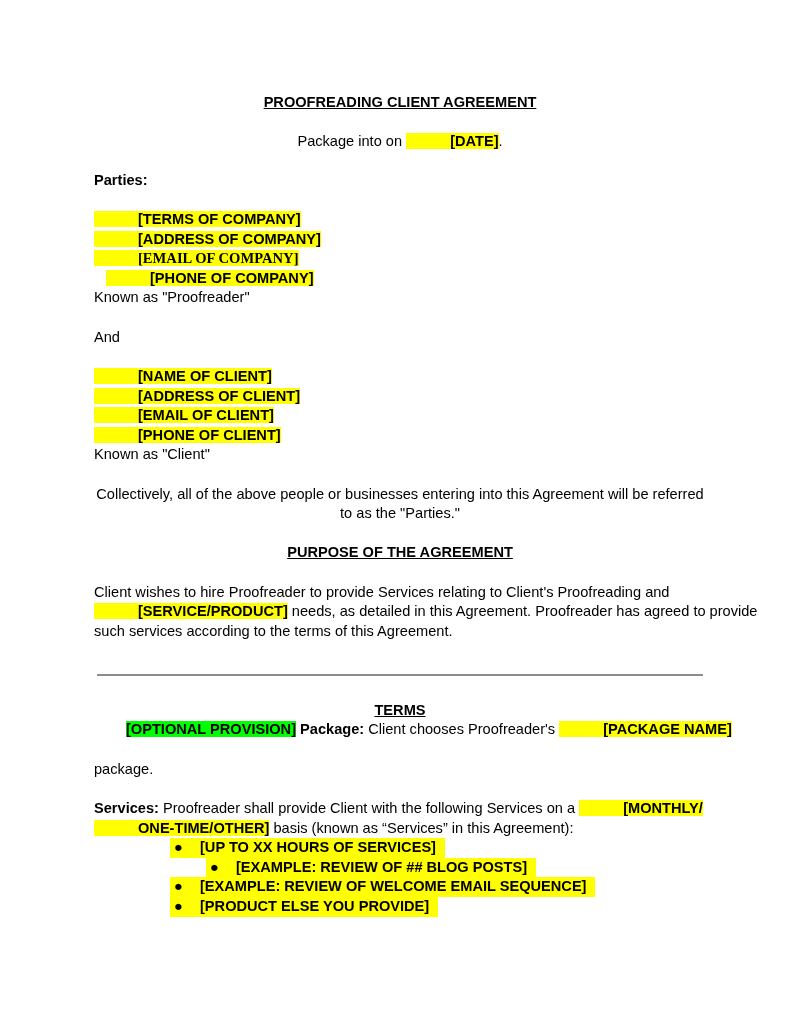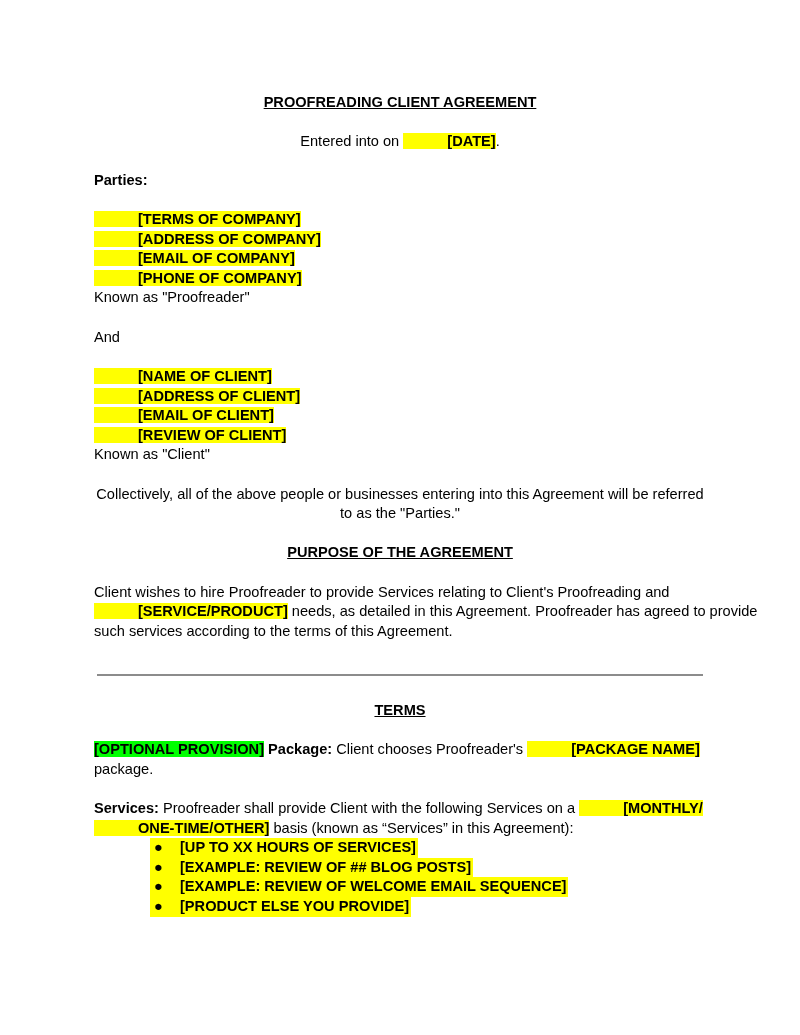--- a/index.html
+++ b/index.html
@@ -22,7 +22,7 @@
 
   <div class="line center b u" style="top:93px;">PROOFREADING CLIENT AGREEMENT</div>
 
-  <div class="line center" style="top:132px;"><span>Entered into on </span><span class="hl">[DATE]</span><span>.</span></div>
+  <div class="line center" style="top:132px;"><span>Package into on </span><span class="hl">[DATE]</span><span>.</span></div>
 
   <div class="line b" style="top:171px;">Parties:</div>
 

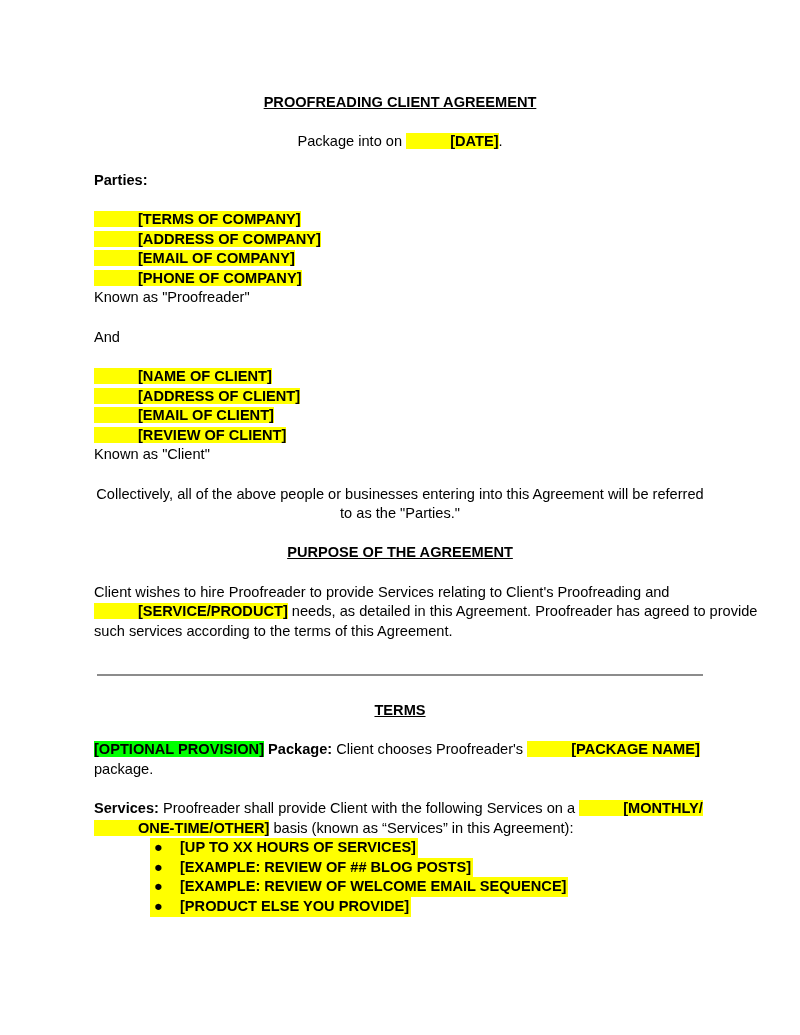--- a/index.html
+++ b/index.html
@@ -28,7 +28,7 @@
 
   <div class="line" style="top:210px;"><span class="hl">[TERMS OF COMPANY]</span></div>
   <div class="line" style="top:230px;"><span class="hl">[ADDRESS OF COMPANY]</span></div>
-  <div class="line" style="top:249px;"><span class="hl">[EMAIL OF COMPANY]</span></div>
+  <div class="line" style="top:249px;font-family:Liberation Serif, serif;"><span class="hl">[EMAIL OF COMPANY]</span></div>
   <div class="line" style="top:269px;"><span class="hl">[PHONE OF COMPANY]</span></div>
   <div class="line" style="top:288px;">Known as "Proofreader"</div>
 

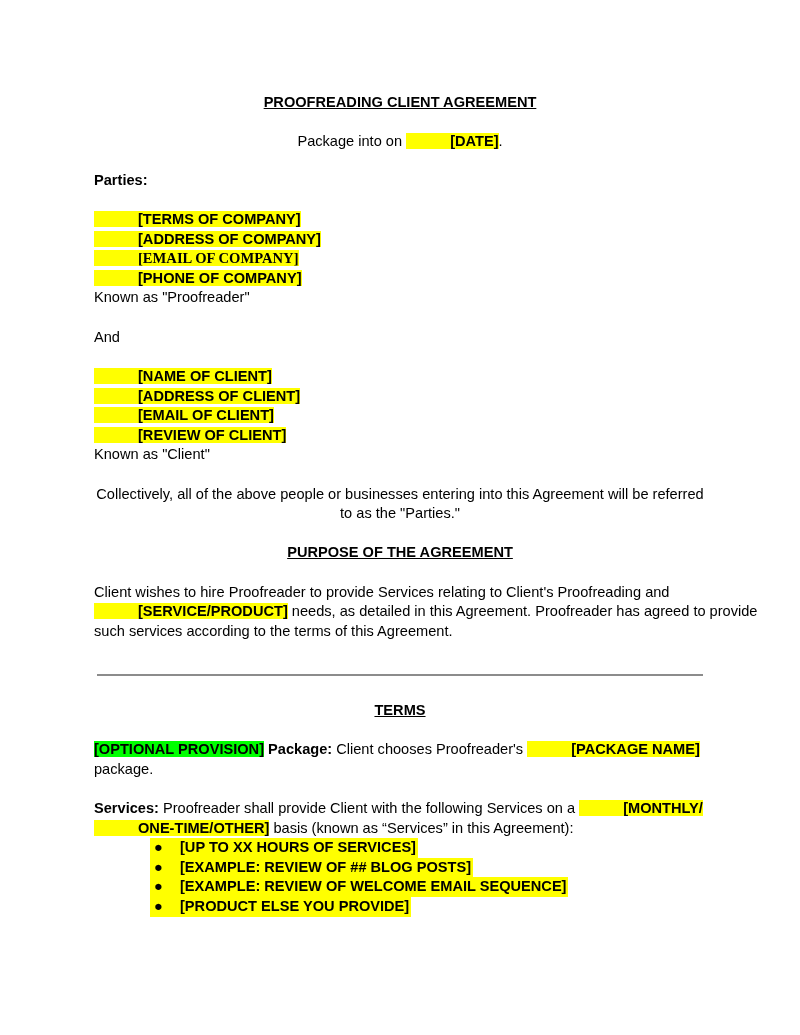--- a/index.html
+++ b/index.html
@@ -29,7 +29,7 @@
   <div class="line" style="top:210px;"><span class="hl">[TERMS OF COMPANY]</span></div>
   <div class="line" style="top:230px;"><span class="hl">[ADDRESS OF COMPANY]</span></div>
   <div class="line" style="top:249px;font-family:Liberation Serif, serif;"><span class="hl">[EMAIL OF COMPANY]</span></div>
-  <div class="line" style="top:269px;"><span class="hl">[PHONE OF COMPANY]</span></div>
+  <div class="line" style="top:269px;margin-left:12px;"><span class="hl">[PHONE OF COMPANY]</span></div>
   <div class="line" style="top:288px;">Known as "Proofreader"</div>
 
   <div class="line" style="top:328px;">And</div>

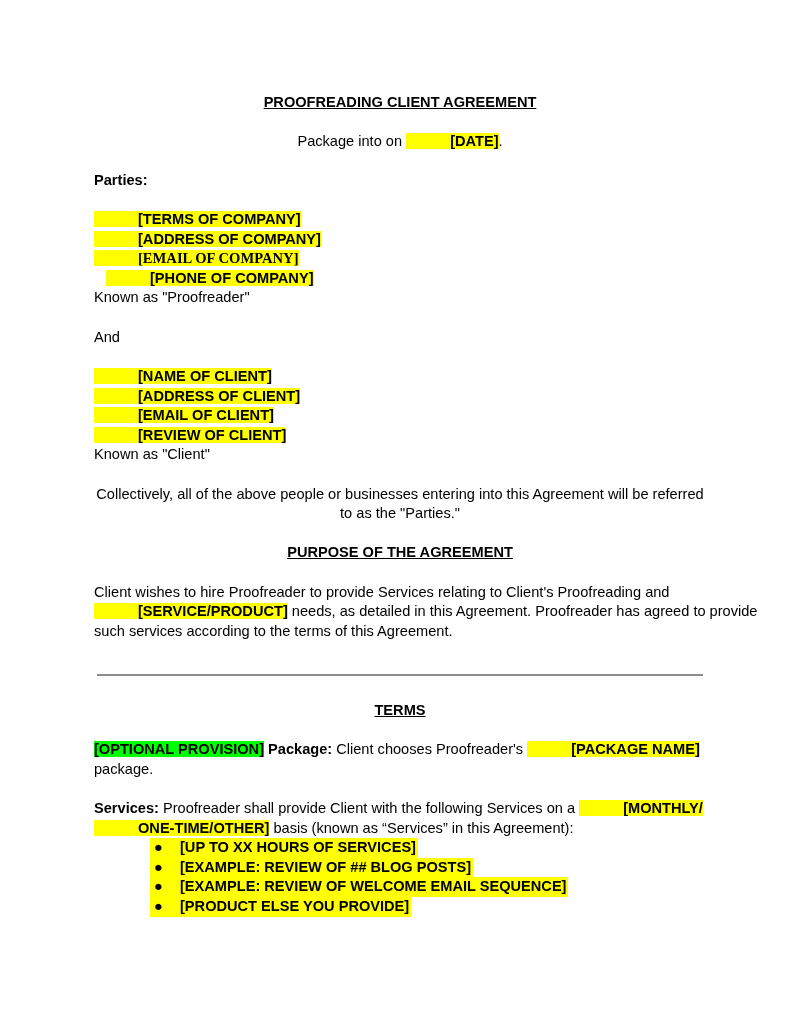--- a/index.html
+++ b/index.html
@@ -37,7 +37,7 @@
   <div class="line" style="top:367px;"><span class="hl">[NAME OF CLIENT]</span></div>
   <div class="line" style="top:387px;"><span class="hl">[ADDRESS OF CLIENT]</span></div>
   <div class="line" style="top:406px;"><span class="hl">[EMAIL OF CLIENT]</span></div>
-  <div class="line" style="top:426px;"><span class="hl">[REVIEW OF CLIENT]</span></div>
+  <div class="line" style="top:426px;"><span class="hl">[PHONE OF CLIENT]</span></div>
   <div class="line" style="top:445px;">Known as "Client"</div>
 
   <div class="line center" style="top:485px;">Collectively, all of the above people or businesses entering into this Agreement will be referred</div>

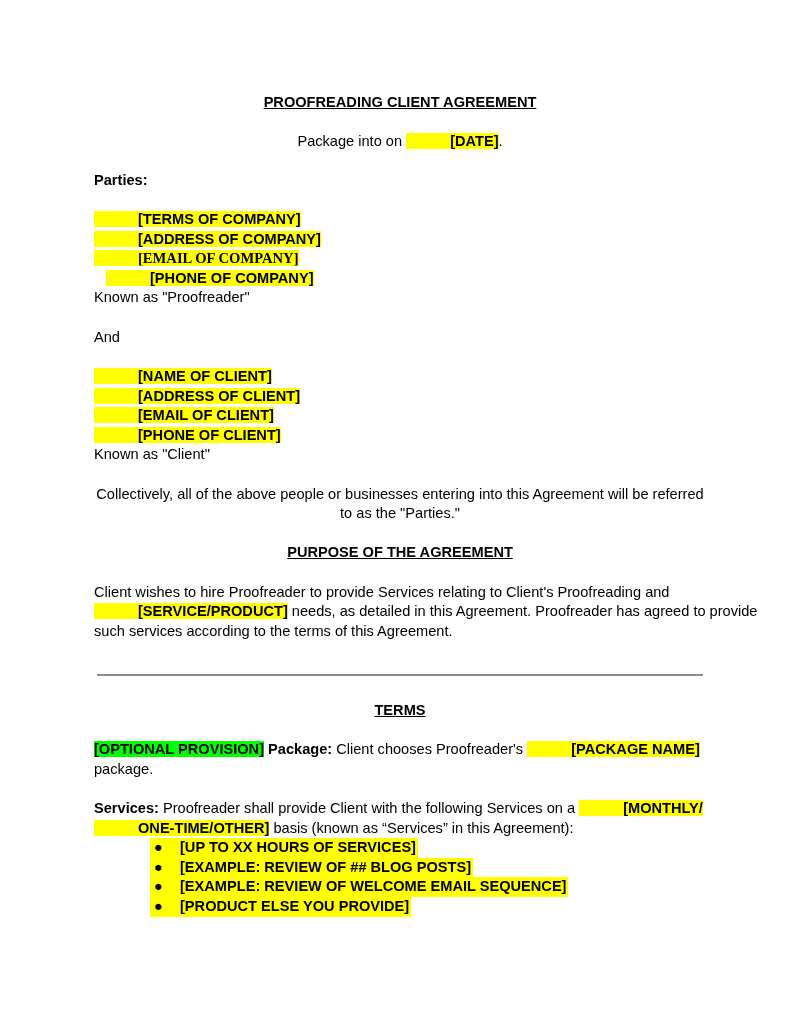--- a/index.html
+++ b/index.html
@@ -53,7 +53,7 @@
 
   <div class="line center b u" style="top:701px;">TERMS</div>
 
-  <div class="line" style="top:740px;"><span class="hg">[OPTIONAL PROVISION]</span> <span class="b">Package:</span><span> Client chooses Proofreader's </span><span class="hl">[PACKAGE NAME]</span></div>
+  <div class="line" style="top:720px;margin-left:32px;"><span class="hg">[OPTIONAL PROVISION]</span> <span class="b">Package:</span><span> Client chooses Proofreader's </span><span class="hl">[PACKAGE NAME]</span></div>
   <div class="line" style="top:760px;">package.</div>
 
   <div class="line" style="top:799px;"><span class="b">Services:</span><span> Proofreader shall provide Client with the following Services on a </span><span class="hl">[MONTHLY/</span></div>

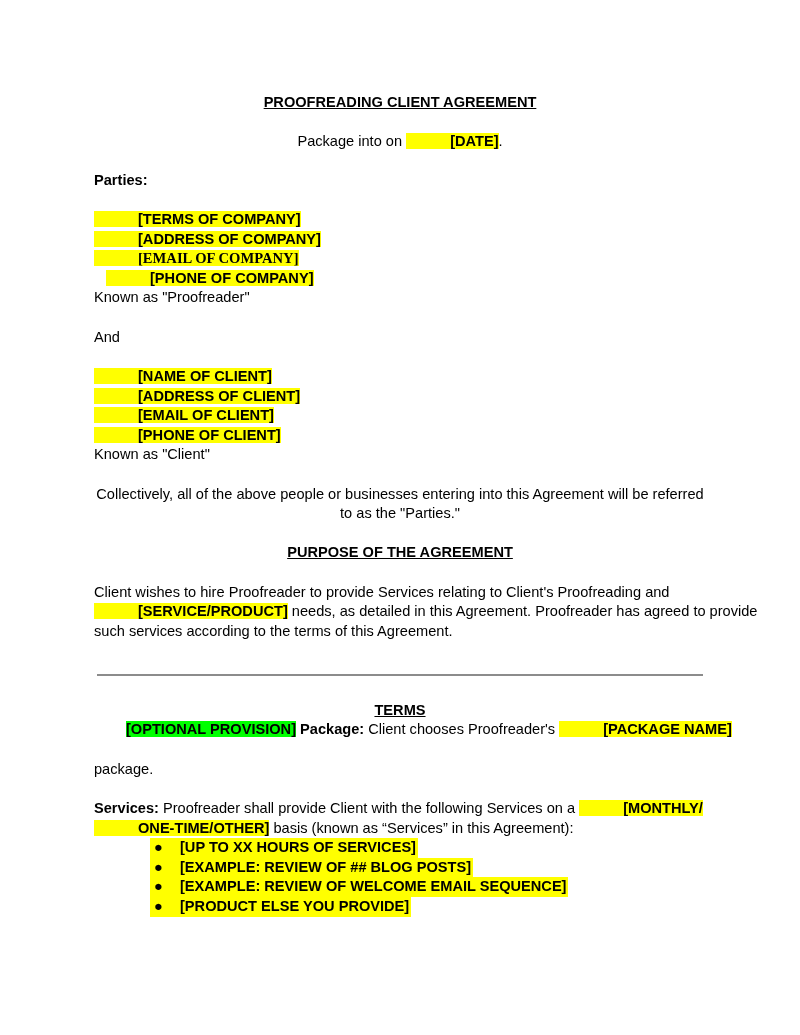--- a/index.html
+++ b/index.html
@@ -12,7 +12,7 @@
   .hl { background: #ffff00; font-weight: bold; padding-left: 44px; }
   .hg { background: #00ff00; font-weight: bold; }
   .rule { position: absolute; left: 97px; width: 606px; top: 674px; height: 2px; background: #8c8c8c; }
-  .bullet-row { position: absolute; left: 150px; white-space: nowrap; line-height: 19.6px; background: #ffff00; font-weight: bold; padding-right: 2px; }
+  .bullet-row { position: absolute; left: 170px; white-space: nowrap; line-height: 19.6px; background: #ffff00; font-weight: bold; padding-right: 9px; }
   .bullet-row .dot { display: inline-block; width: 26px; padding-left: 4px; }
 </style>
 </head>

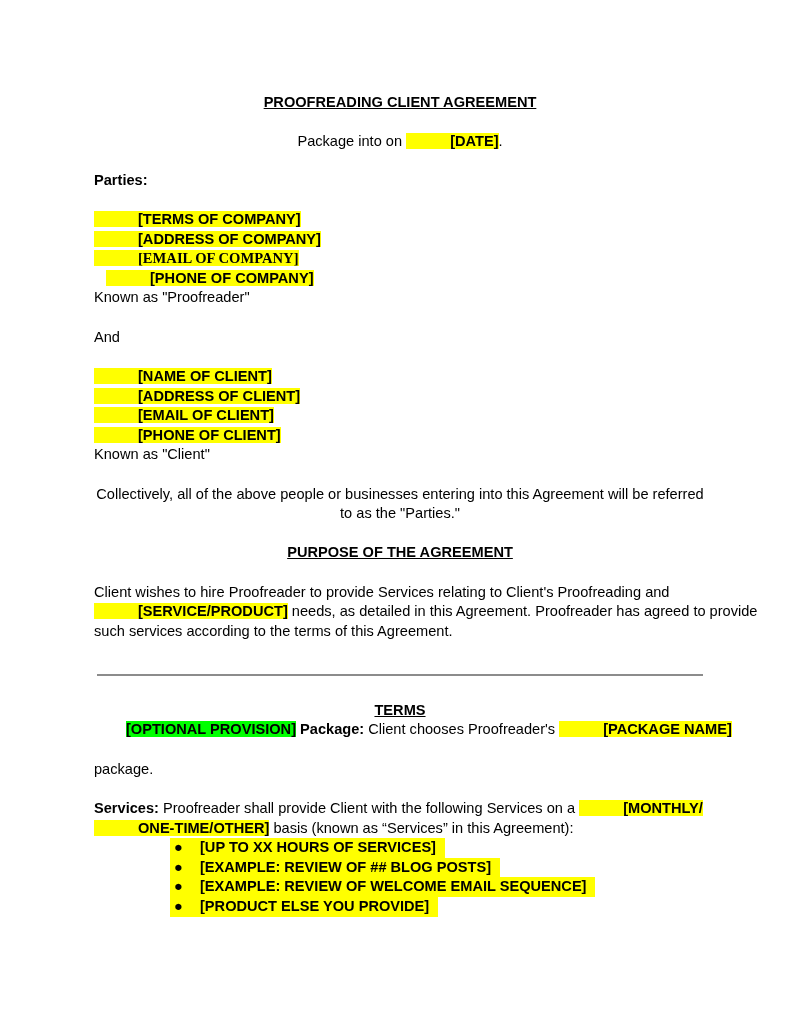--- a/index.html
+++ b/index.html
@@ -61,7 +61,7 @@
 
   <div>
     <div class="bullet-row" style="top:838px;"><span class="dot">●</span><span>[UP TO XX HOURS OF SERVICES]</span></div>
-    <div class="bullet-row" style="top:858px;"><span class="dot">●</span><span>[EXAMPLE: REVIEW OF ## BLOG POSTS]</span></div>
+    <div class="bullet-row" style="top:858px;margin-left:36px;"><span class="dot">●</span><span>[EXAMPLE: REVIEW OF ## BLOG POSTS]</span></div>
     <div class="bullet-row" style="top:877px;"><span class="dot">●</span><span>[EXAMPLE: REVIEW OF WELCOME EMAIL SEQUENCE]</span></div>
     <div class="bullet-row" style="top:897px;"><span class="dot">●</span><span>[PRODUCT ELSE YOU PROVIDE]</span></div>
   </div>

